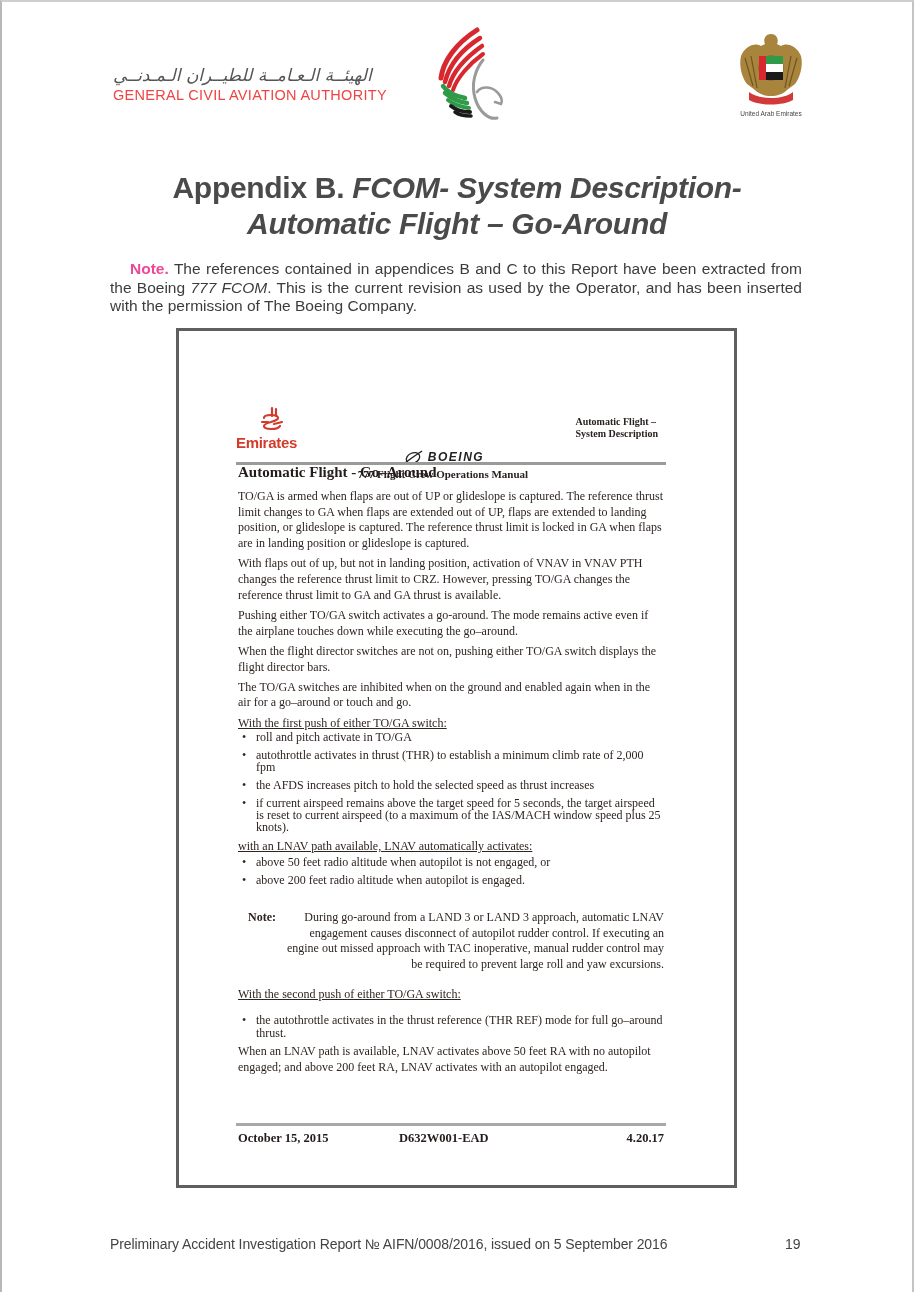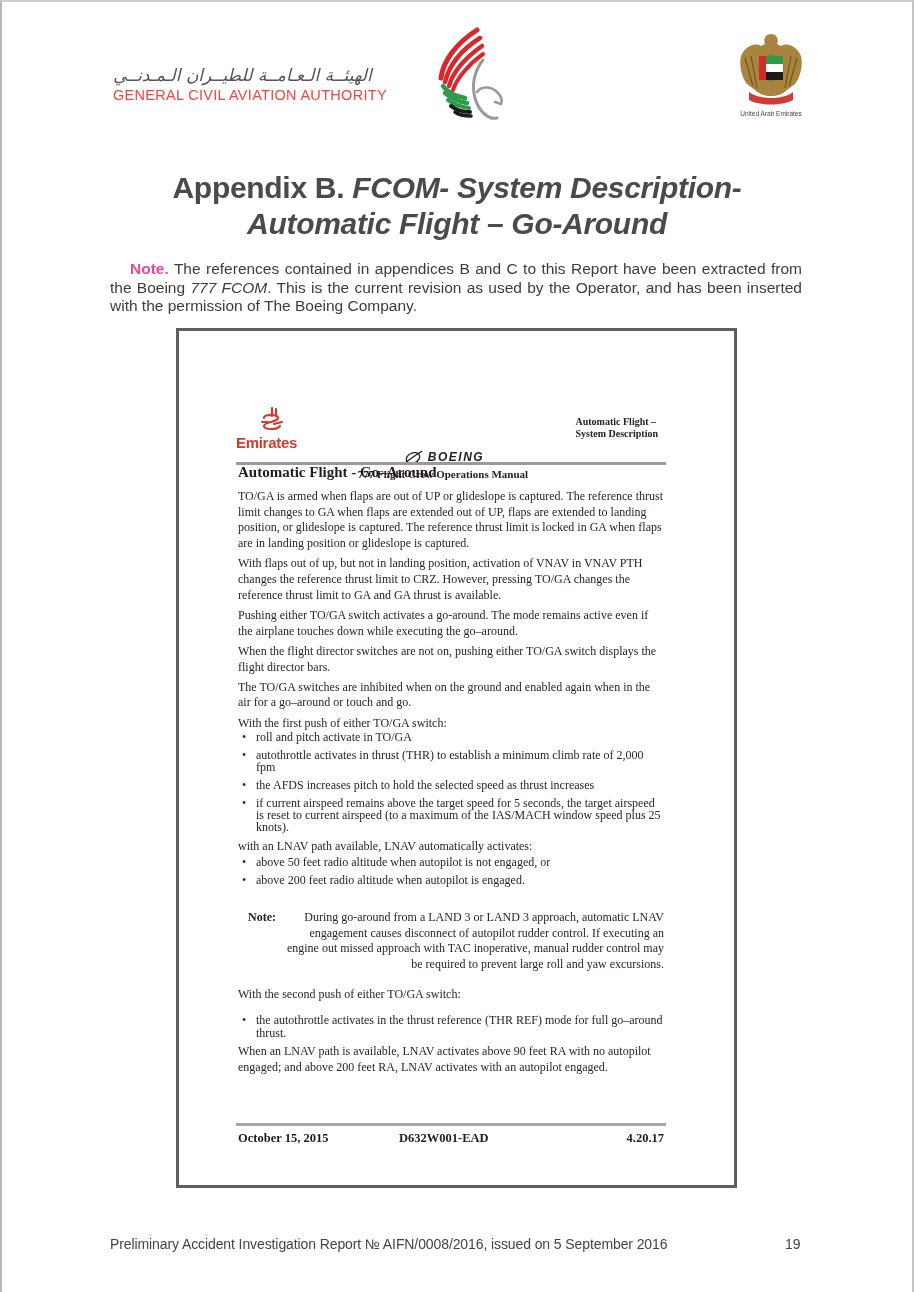--- a/index.html
+++ b/index.html
@@ -61,7 +61,7 @@
   .fcom-body ul { list-style: none; margin-bottom: 1px; }
   .fcom-body li { position: relative; padding-left: 14px; margin-left: 4px; line-height: 12.2px; margin-bottom: 5.5px; }
   .fcom-body li::before { content: "\2022"; position: absolute; left: 0; top: 0; }
-  .fcom-body .lead { margin-bottom: 3px; }
+  .fcom-body .lead { margin-bottom: 3px; text-decoration: underline; }
   .fcom-body .spacer { height: 18px; }
 
   .fcom-note { display: flex; margin-bottom: 14px; text-align: right; }

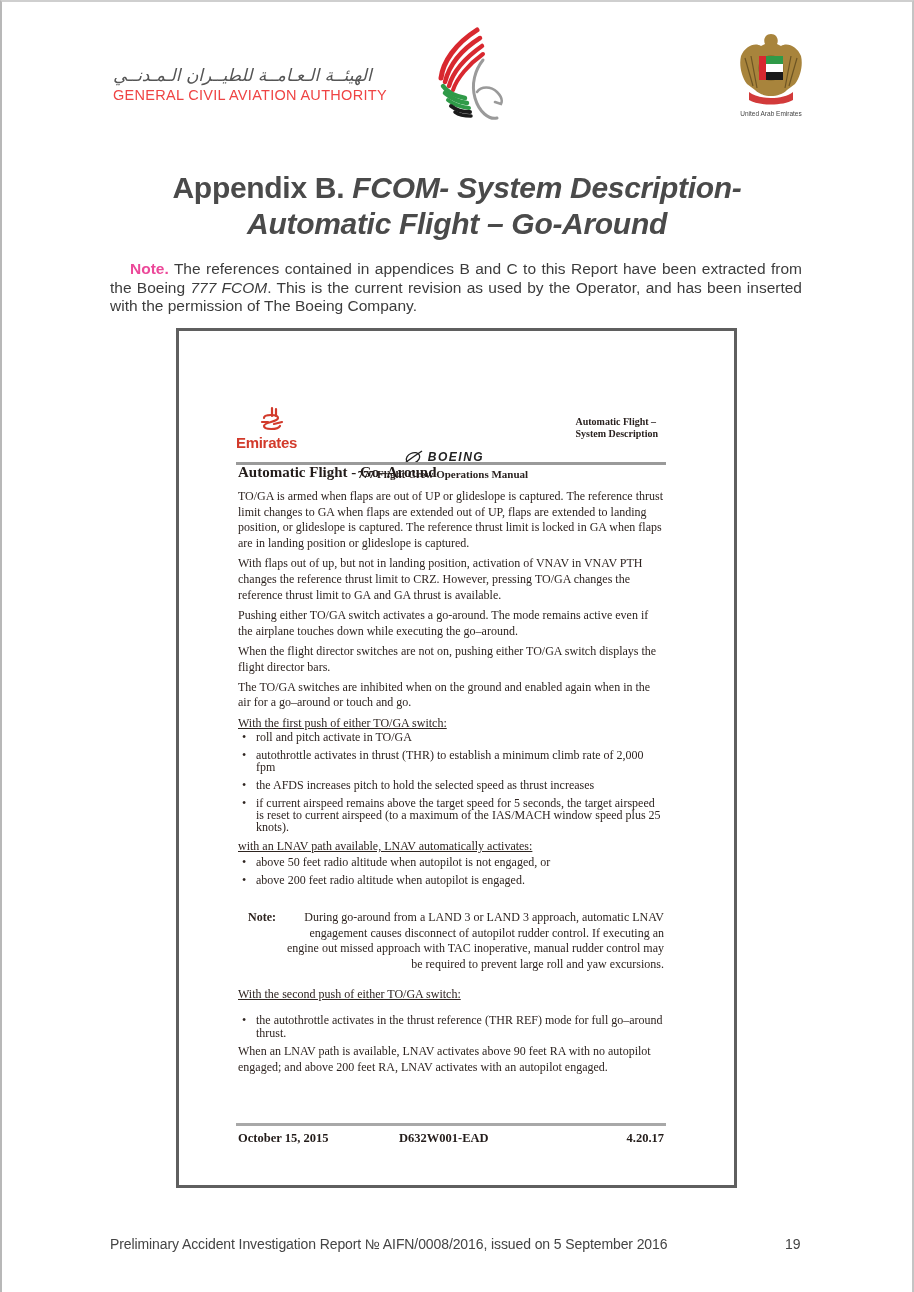--- a/index.html
+++ b/index.html
@@ -192,7 +192,7 @@
         <li>the autothrottle activates in the thrust reference (THR REF) mode for full go–around thrust.</li>
       </ul>
 
-      <p>When an LNAV path is available, LNAV activates above 90 feet RA with no autopilot engaged; and above 200 feet RA, LNAV activates with an autopilot engaged.</p>
+      <p>When an LNAV path is available, LNAV activates above 50 feet RA with no autopilot engaged; and above 200 feet RA, LNAV activates with an autopilot engaged.</p>
     </div>
 
     <div class="fcom-footer-rule"></div>

